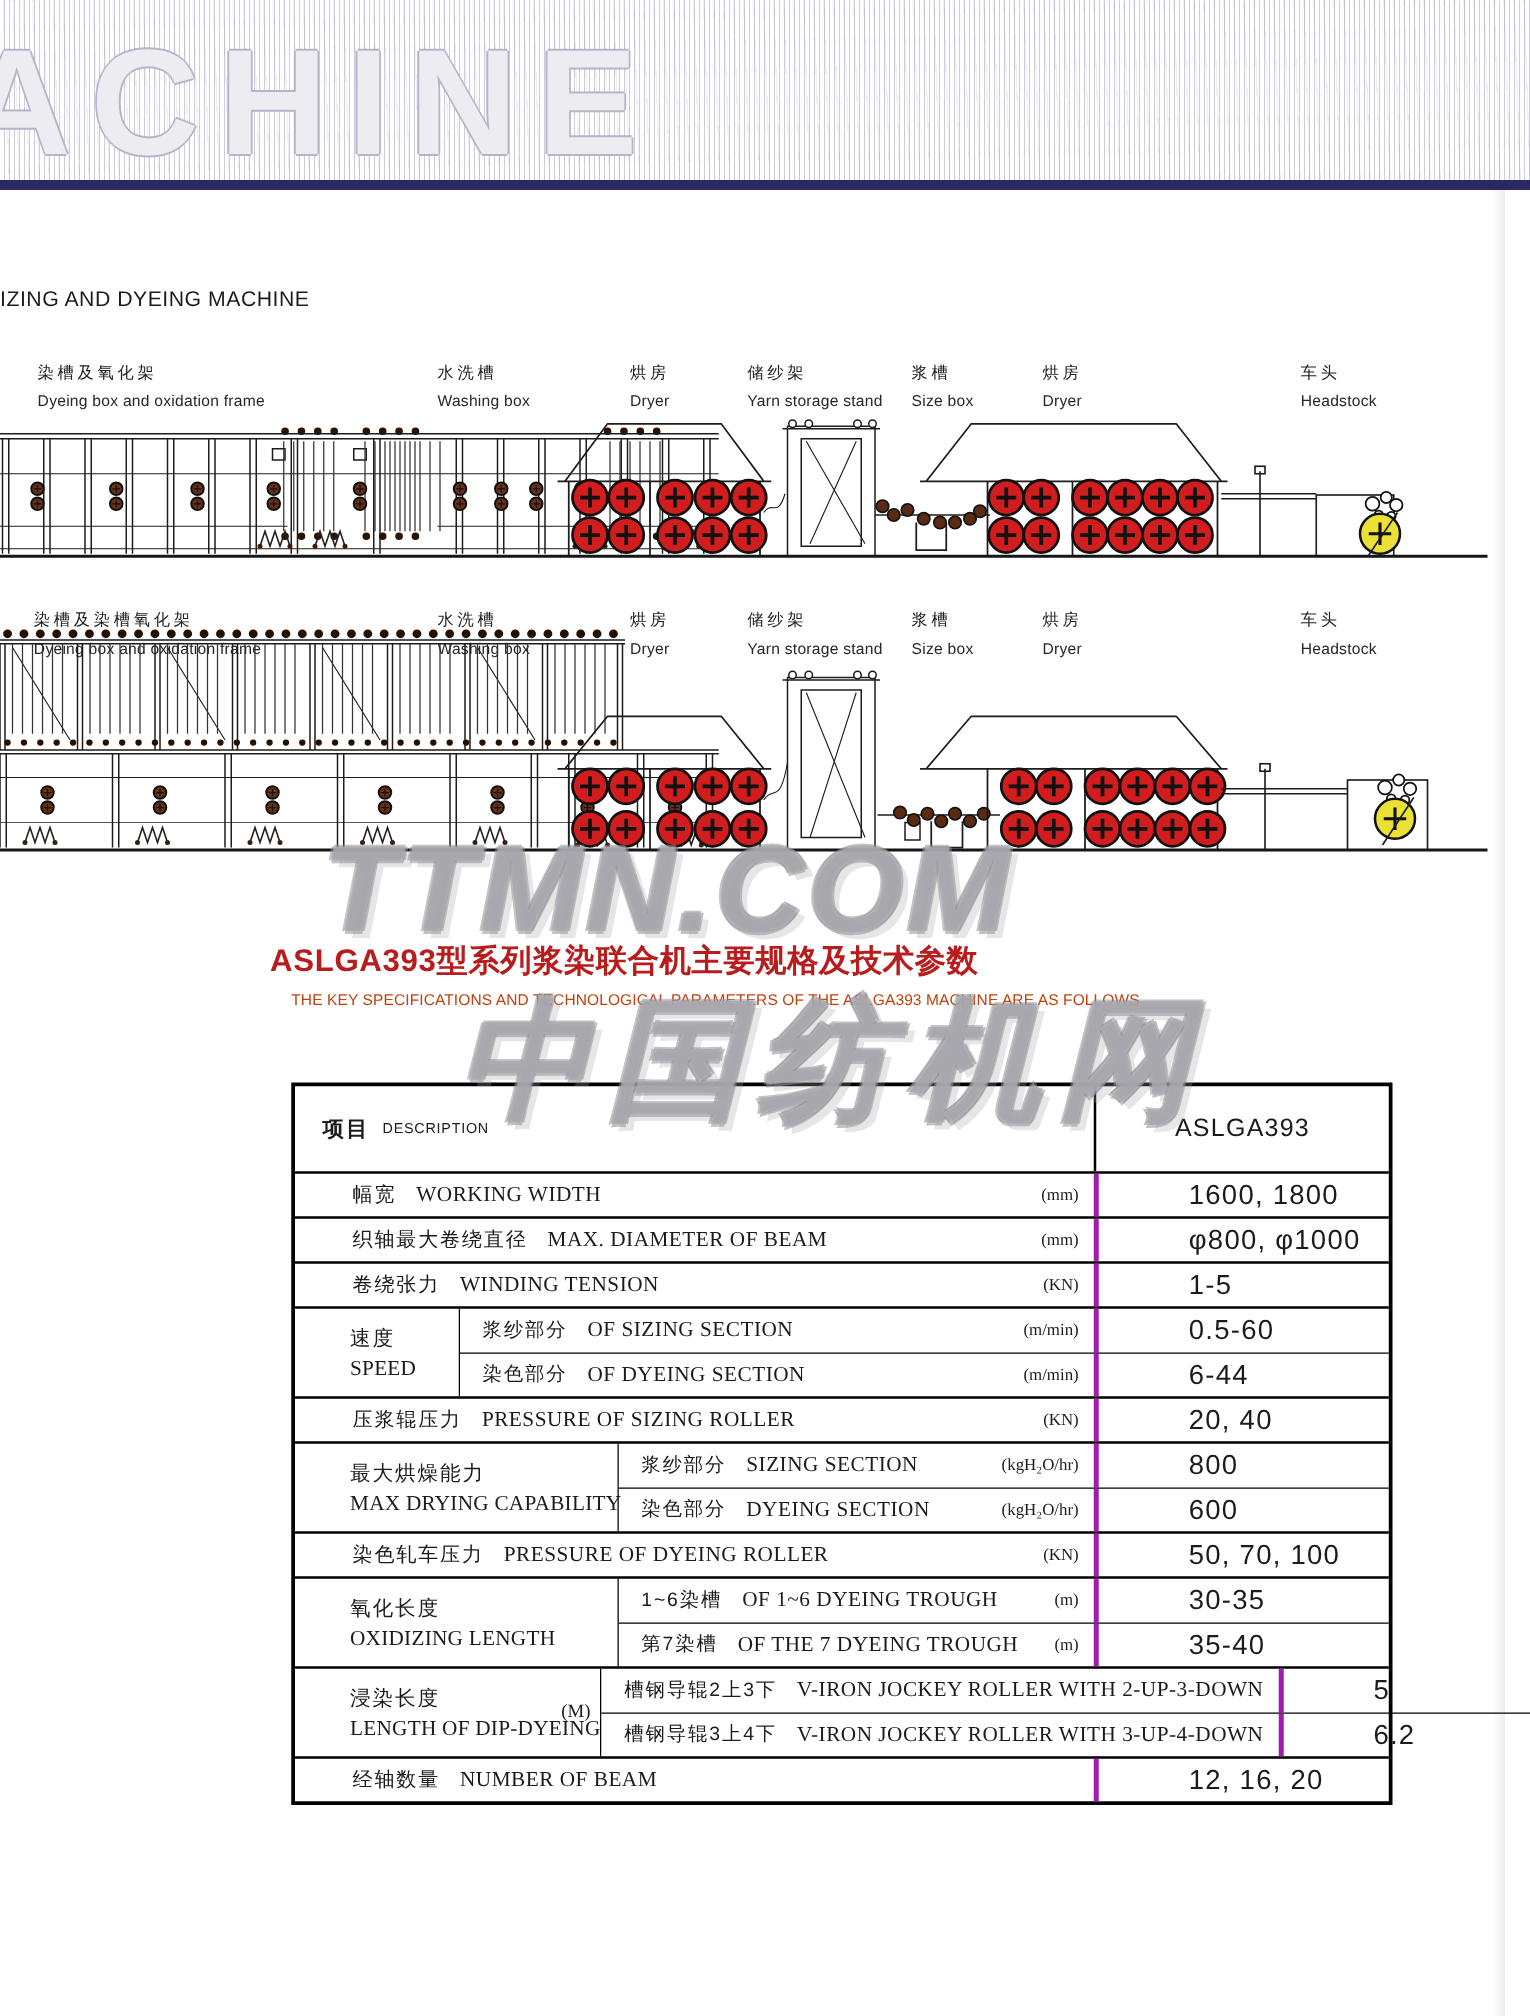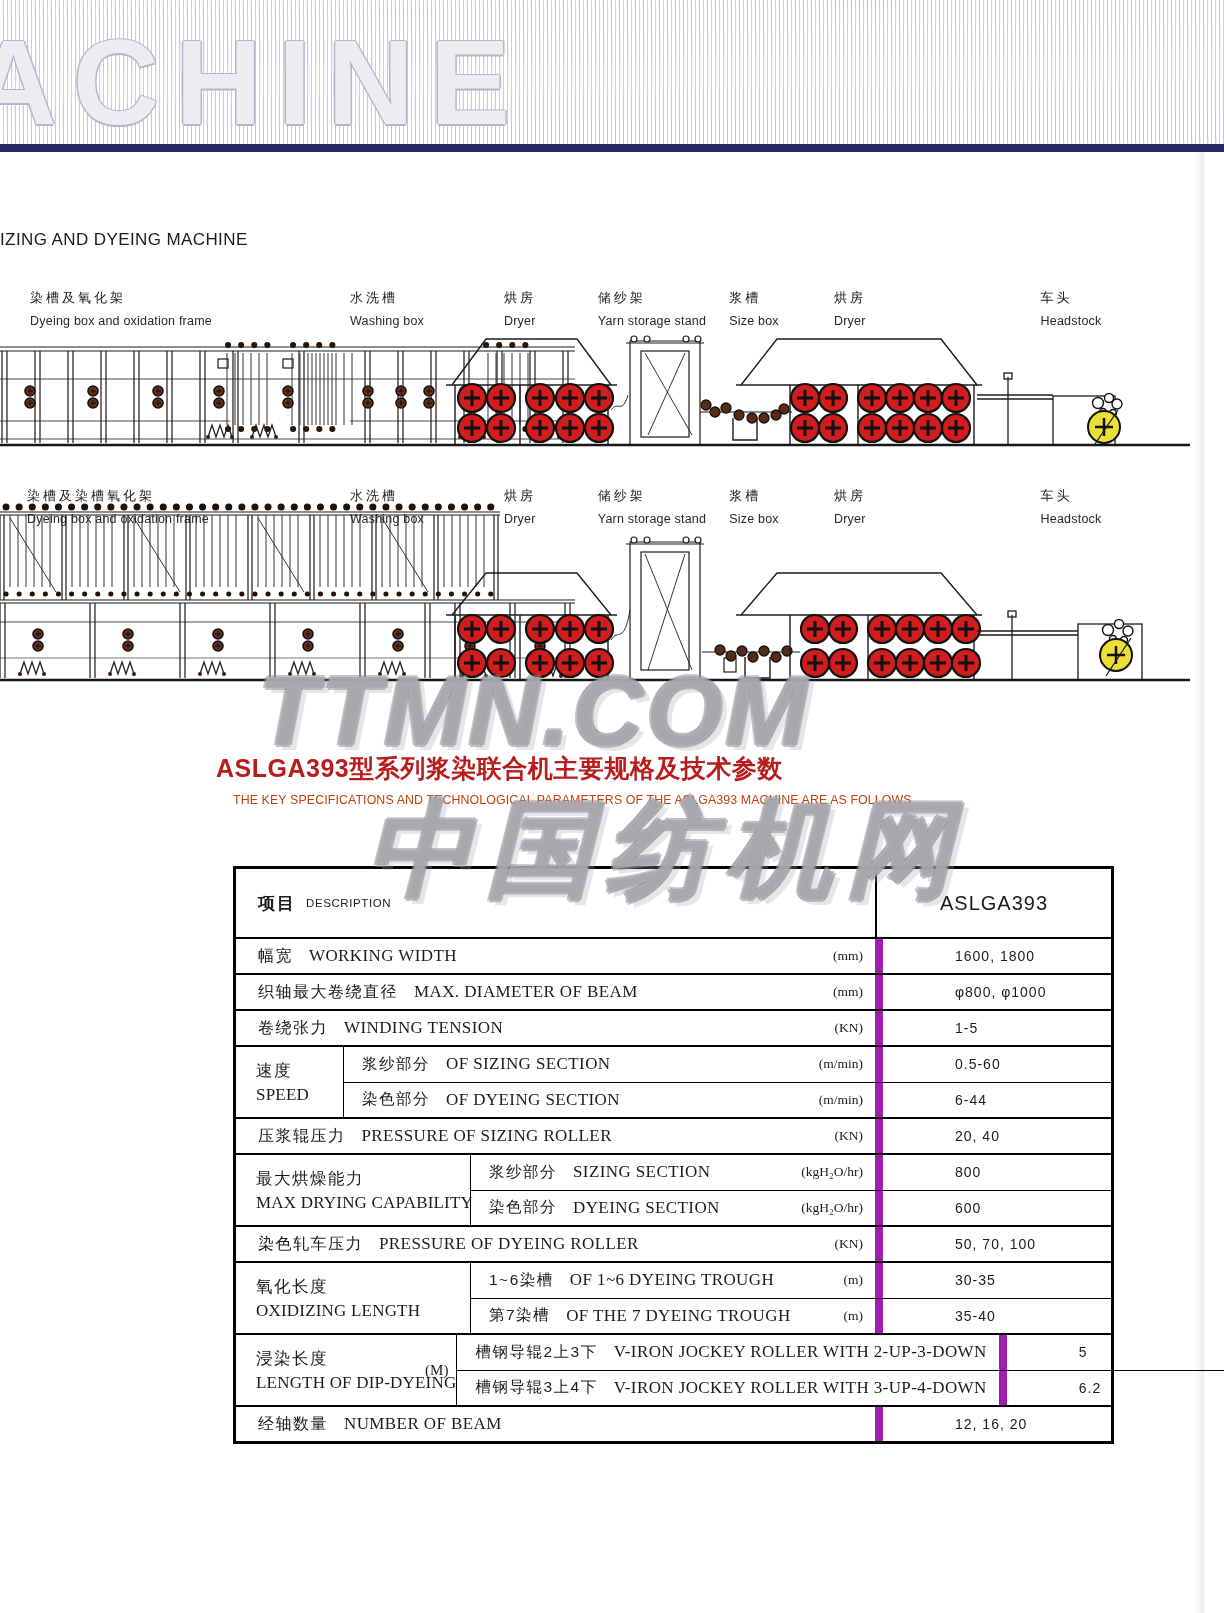--- a/index.html
+++ b/index.html
@@ -46,7 +46,7 @@
   .hen{font-size:11.5px;margin-left:10px;letter-spacing:.6px;}
   .hvalue{width:236px;box-sizing:border-box;border-left:2px solid #000;display:flex;
     align-items:center;justify-content:center;font-size:20px;letter-spacing:1px;}
-  .trow{display:flex;}
+  .trow{display:flex;padding-left:24px;}
   .trow + .trow{border-top:2px solid #000;}
   .h1{height:34px;}
   .grp{height:70px;}

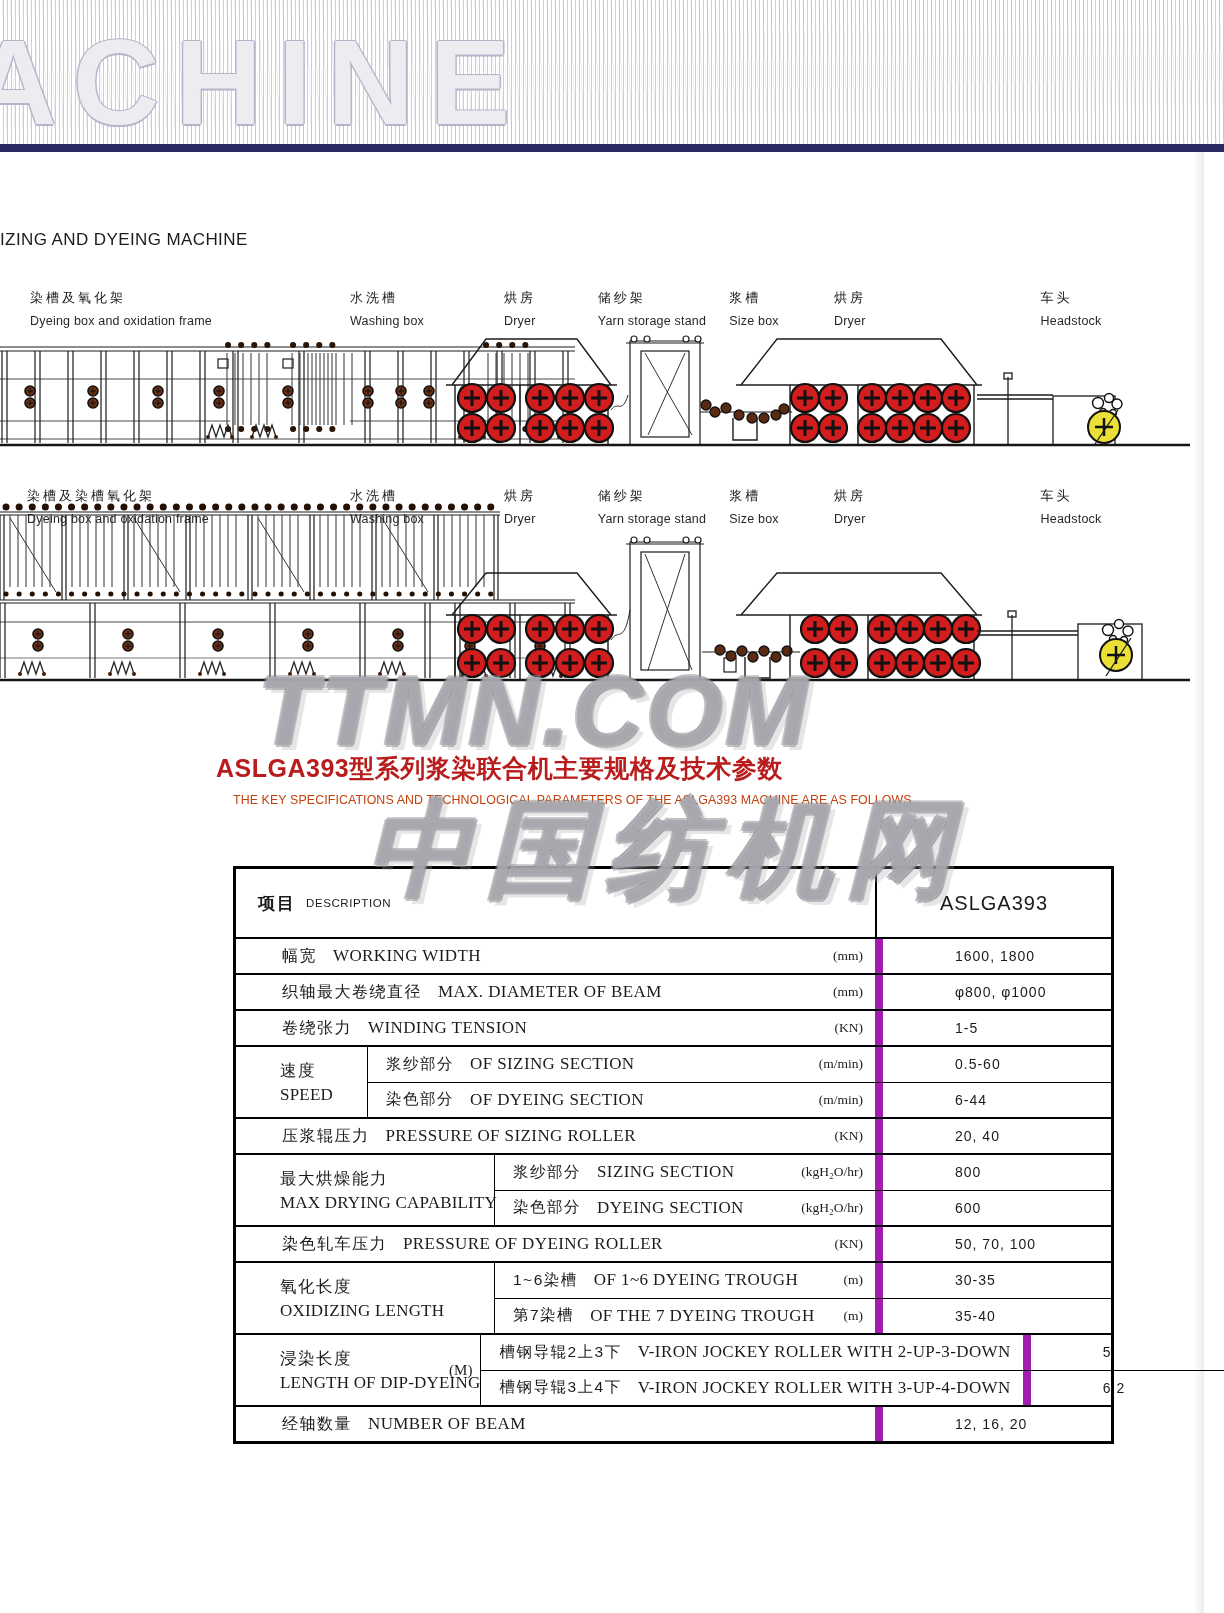--- a/index.html
+++ b/index.html
@@ -58,8 +58,8 @@
     letter-spacing:.4px;white-space:nowrap;}
   .unit{font-family:"Liberation Serif","DejaVu Serif",serif;font-size:13.5px;margin-left:auto;
     padding-right:12px;white-space:nowrap;}
-  .vcell{width:236px;box-sizing:border-box;border-left:8px solid #a21caf;display:flex;
-    align-items:center;padding-left:72px;font-size:14px;letter-spacing:1px;white-space:nowrap;}
+  .vcell{width:236px;box-sizing:border-box;border-left:4px solid #a21caf;display:flex;
+    align-items:center;padding-left:72px;font-size:22px;letter-spacing:1px;white-space:nowrap;}
   .gcell{display:flex;flex-direction:column;justify-content:center;padding-left:20px;
     border-right:1.5px solid #000;box-sizing:border-box;position:relative;}
   .w-sm{width:108px;}

